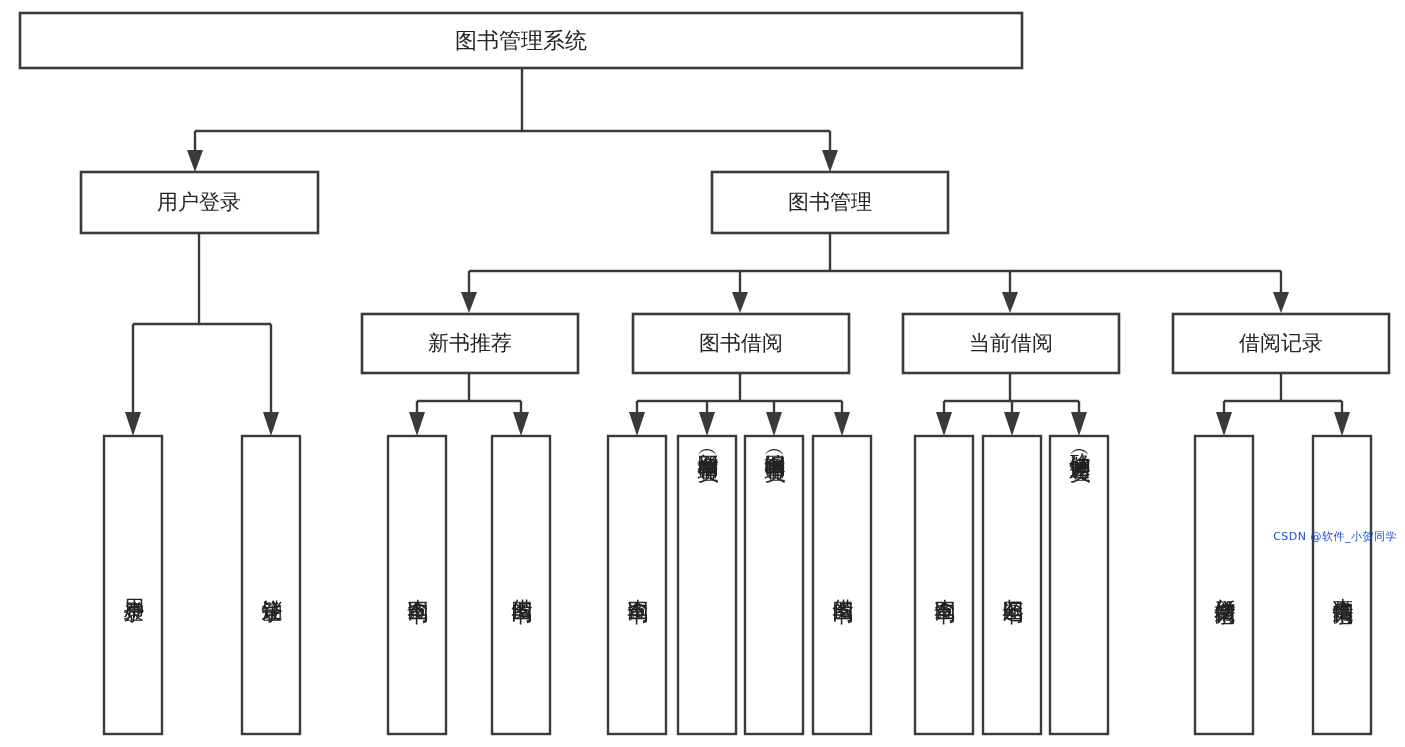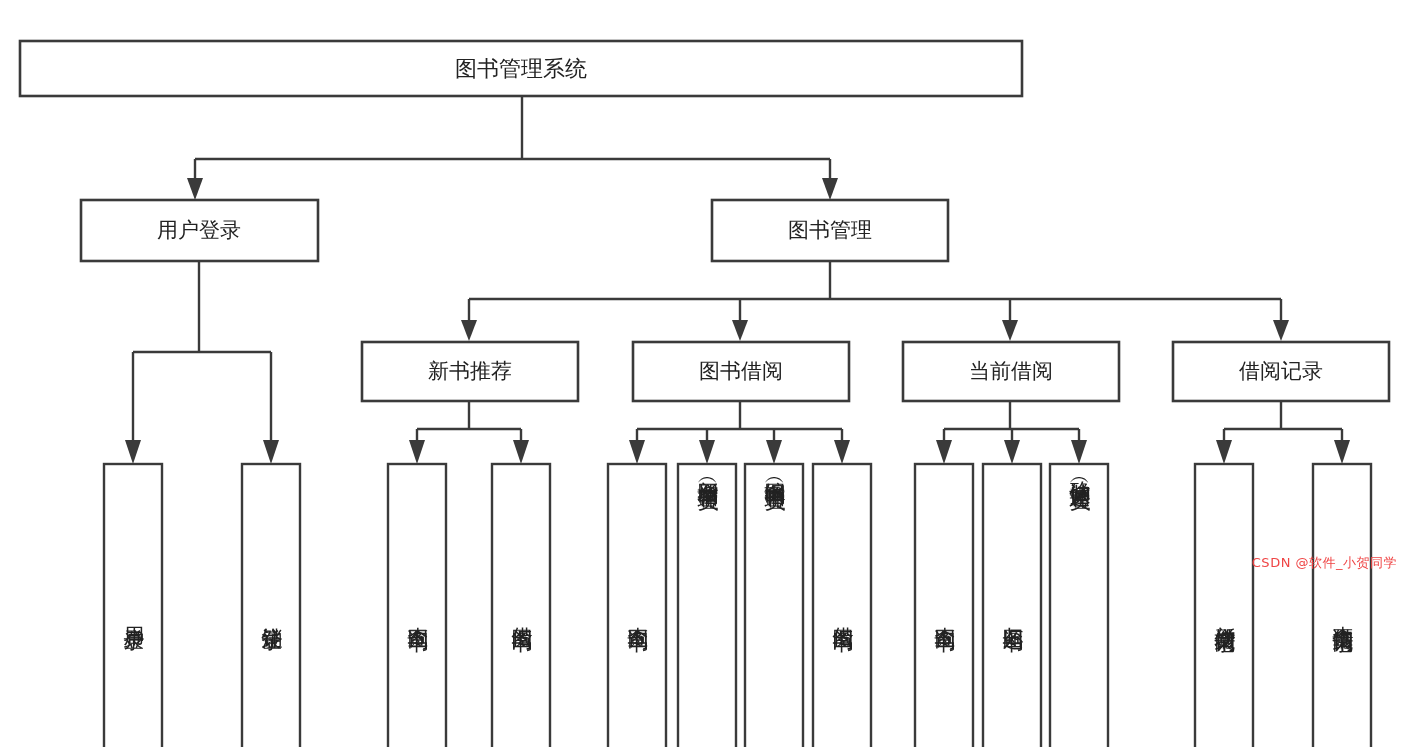--- a/index.html
+++ b/index.html
@@ -18,7 +18,6 @@
     width: 1405px;
     height: 548px;
     background: #ffffff;
-    margin-top: 28px;
   }
   svg.diagram-canvas {
     position: absolute;

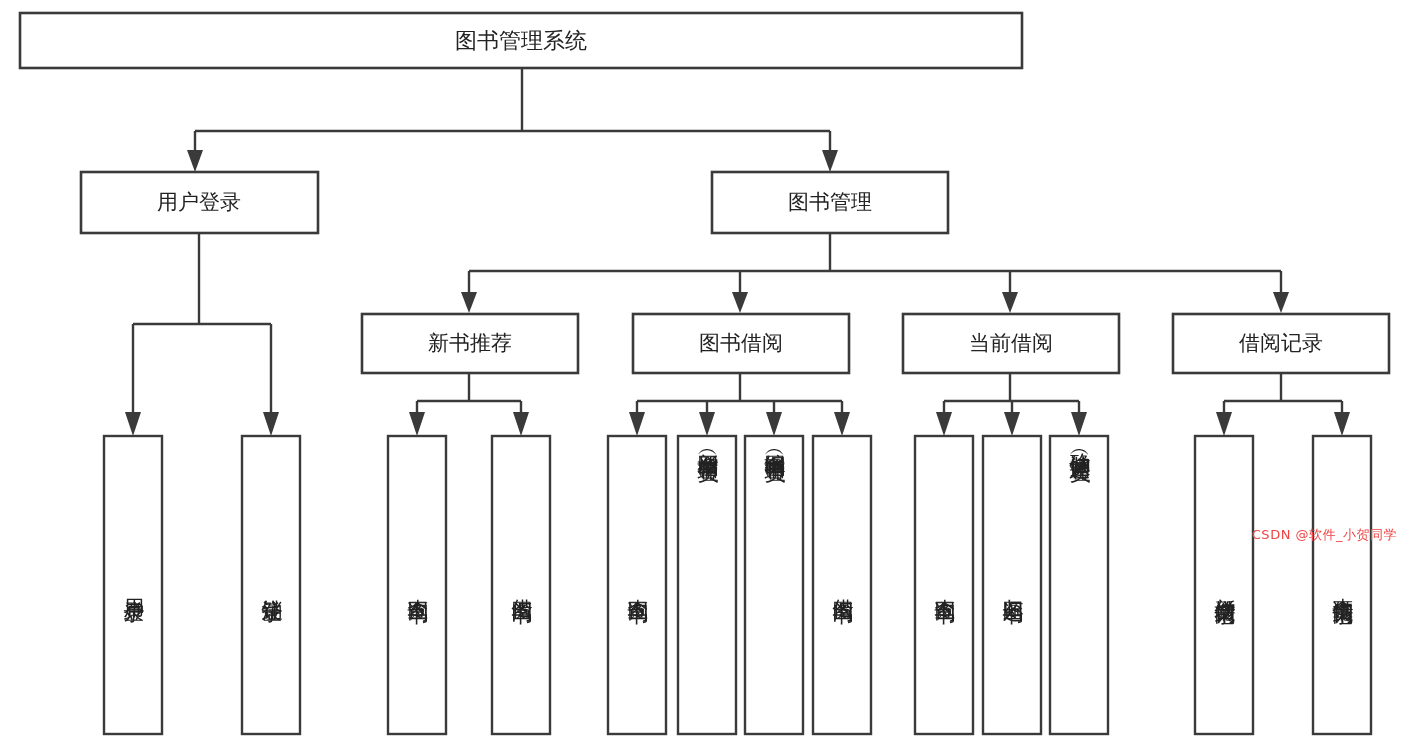--- a/index.html
+++ b/index.html
@@ -84,8 +84,8 @@
     right: 8px;
     bottom: 4px;
     font-family: "DejaVu Sans", "Liberation Sans", sans-serif;
-    font-size: 13px;
-    color: #ef4444;
+    font-size: 11px;
+    color: #1d4ed8;
     white-space: nowrap;
     letter-spacing: 0.5px;
   }

